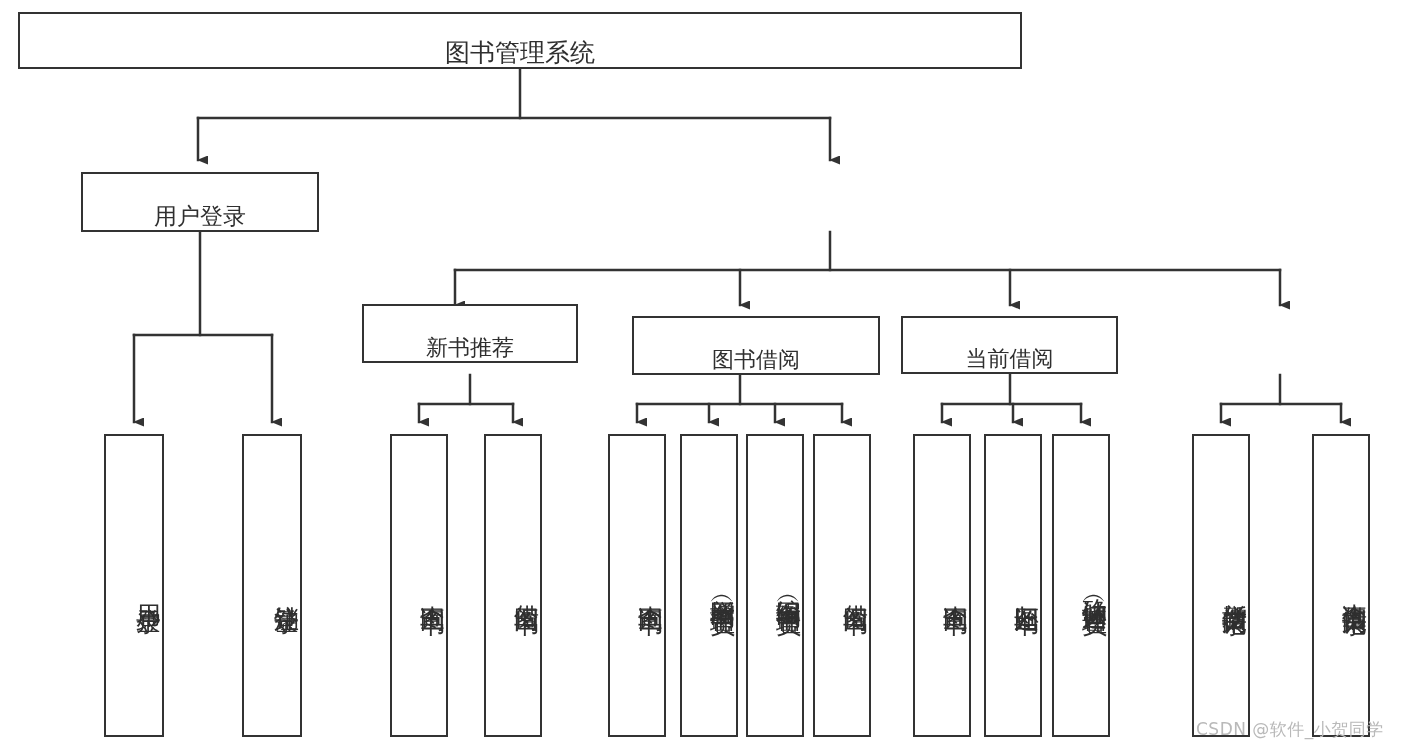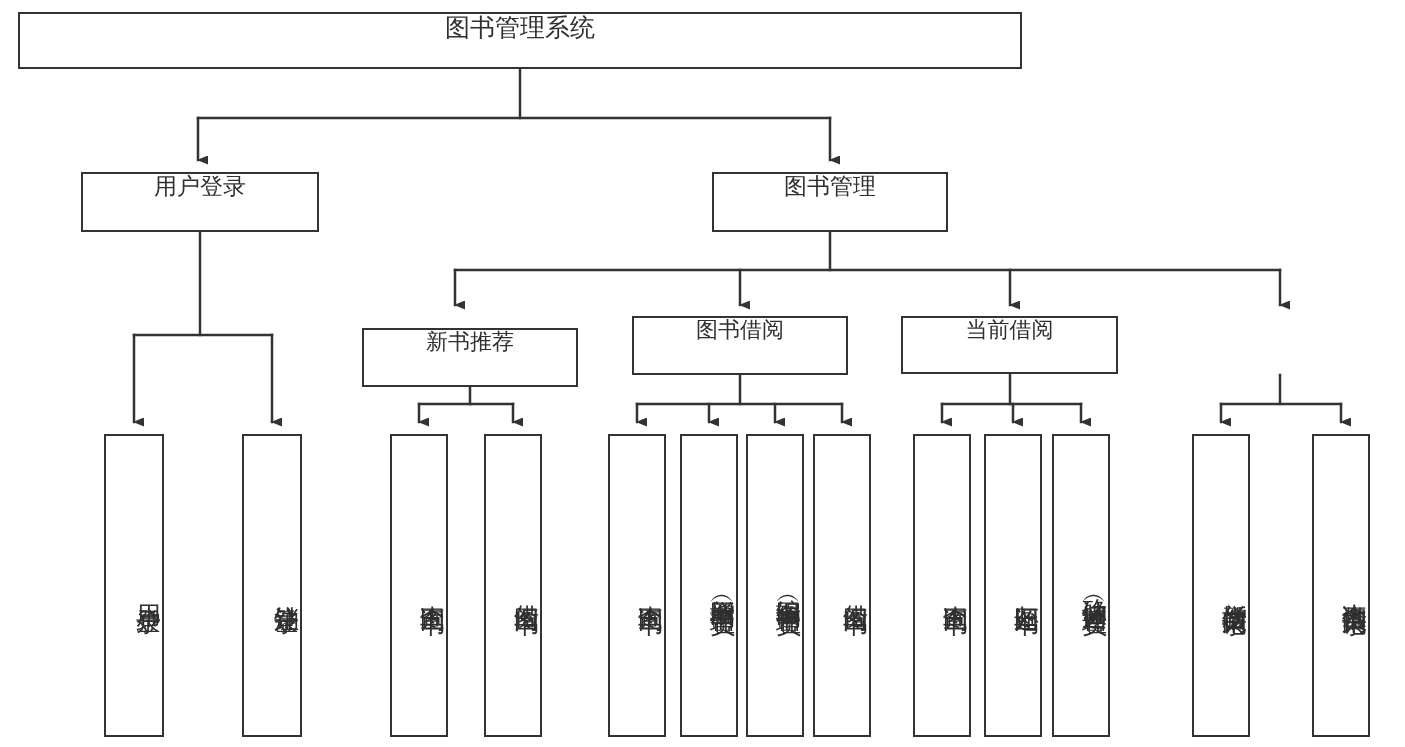--- a/index.html
+++ b/index.html
@@ -26,7 +26,7 @@
     background:#ffffff;
     border:2.5px solid #333333;
     display:flex;
-    align-items:flex-start;
+    align-items:flex-end;
     justify-content:center;
     color:#2f2f2f;
     line-height:1.12;

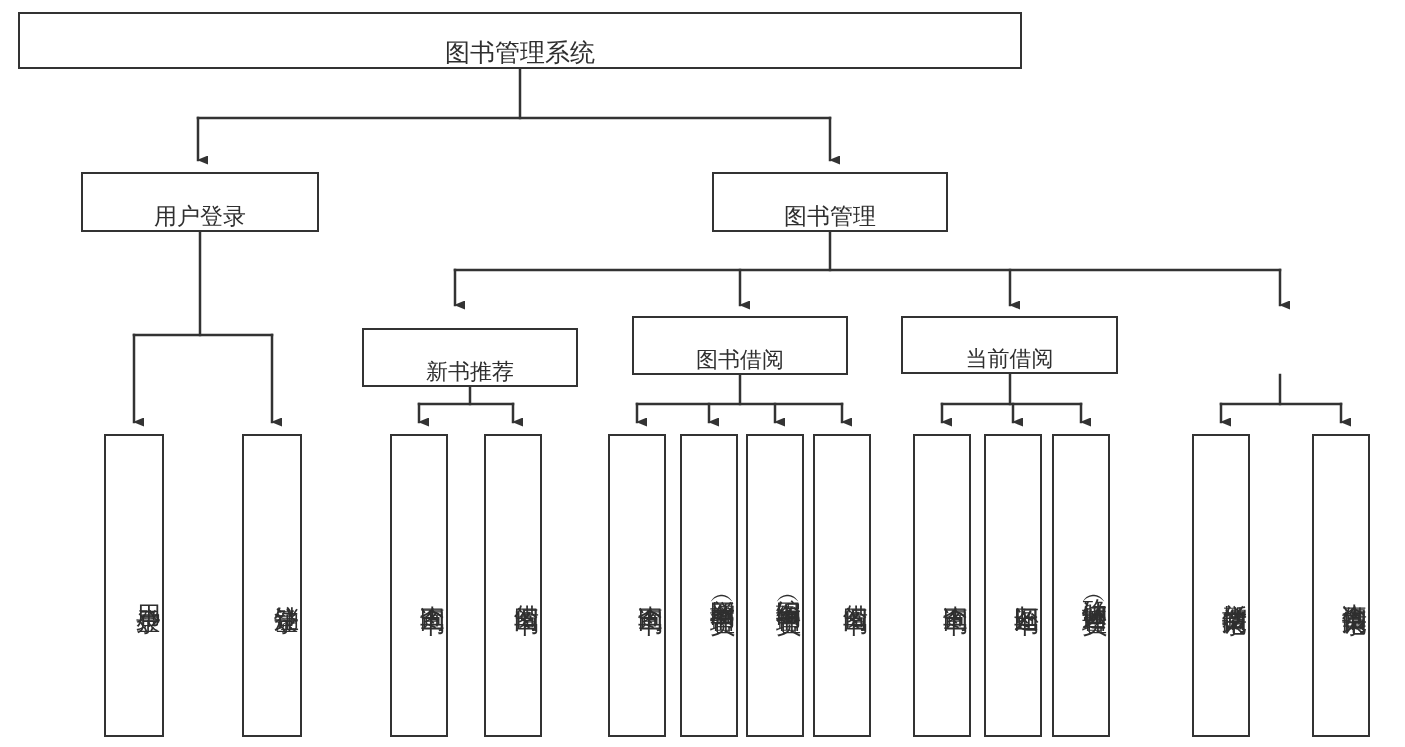--- a/index.html
+++ b/index.html
@@ -133,9 +133,6 @@
   <div class="node lvl1" style="left: 81px; top: 172px; width: 238px; height: 60px;">
     <span>用户登录</span>
   </div>
-  <div class="node lvl1" style="left: 712px; top: 172px; width: 236px; height: 60px;">
-    <span>图书管理</span>
-  </div>
 
   <div class="node lvl2" style="left: 362px; top: 328px; width: 216px; height: 59px;">
     <span>新书推荐</span>

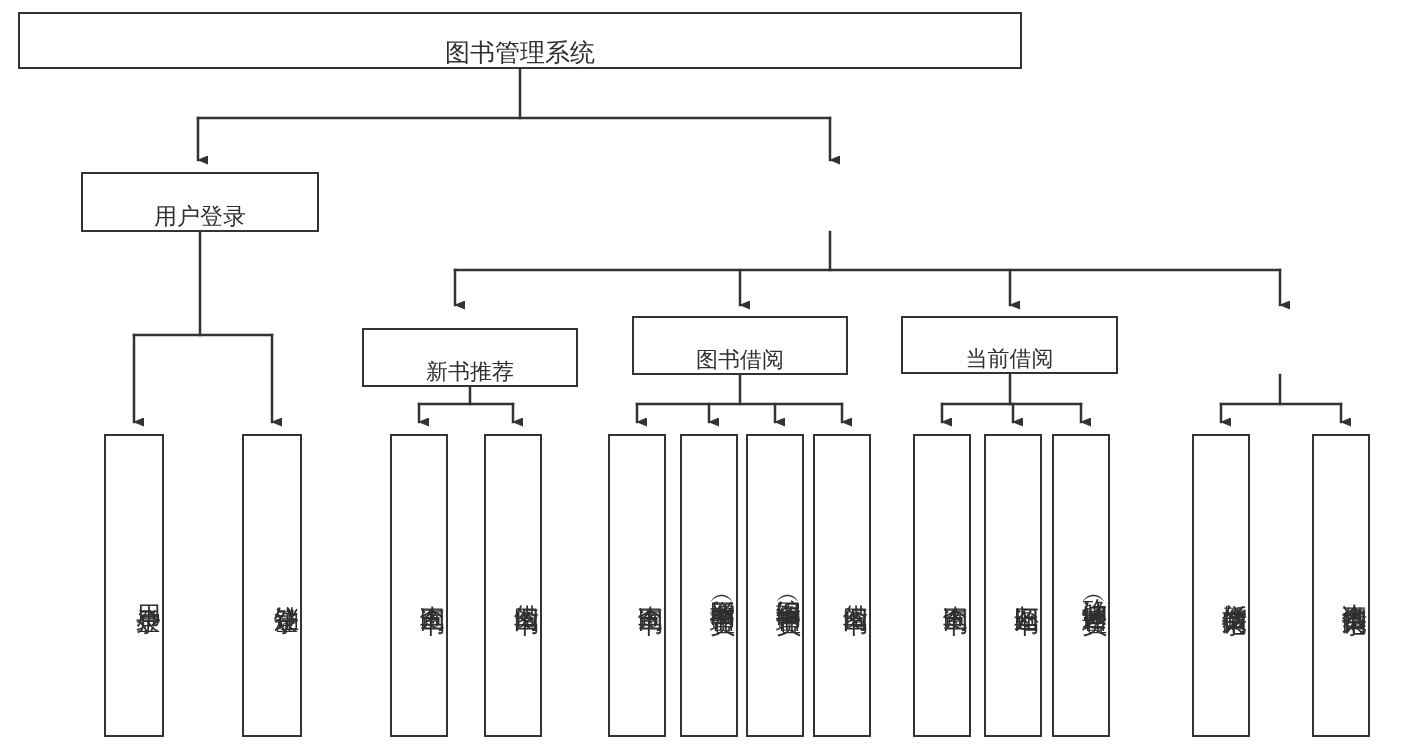--- a/index.html
+++ b/index.html
@@ -134,7 +134,7 @@
     <span>用户登录</span>
   </div>
 
-  <div class="node lvl2" style="left: 362px; top: 328px; width: 216px; height: 59px;">
+  <div class="node lvl2" style="left: 362px; top: 304px; width: 216px; height: 59px;">
     <span>新书推荐</span>
   </div>
   <div class="node lvl2" style="left: 632px; top: 316px; width: 216px; height: 59px;">

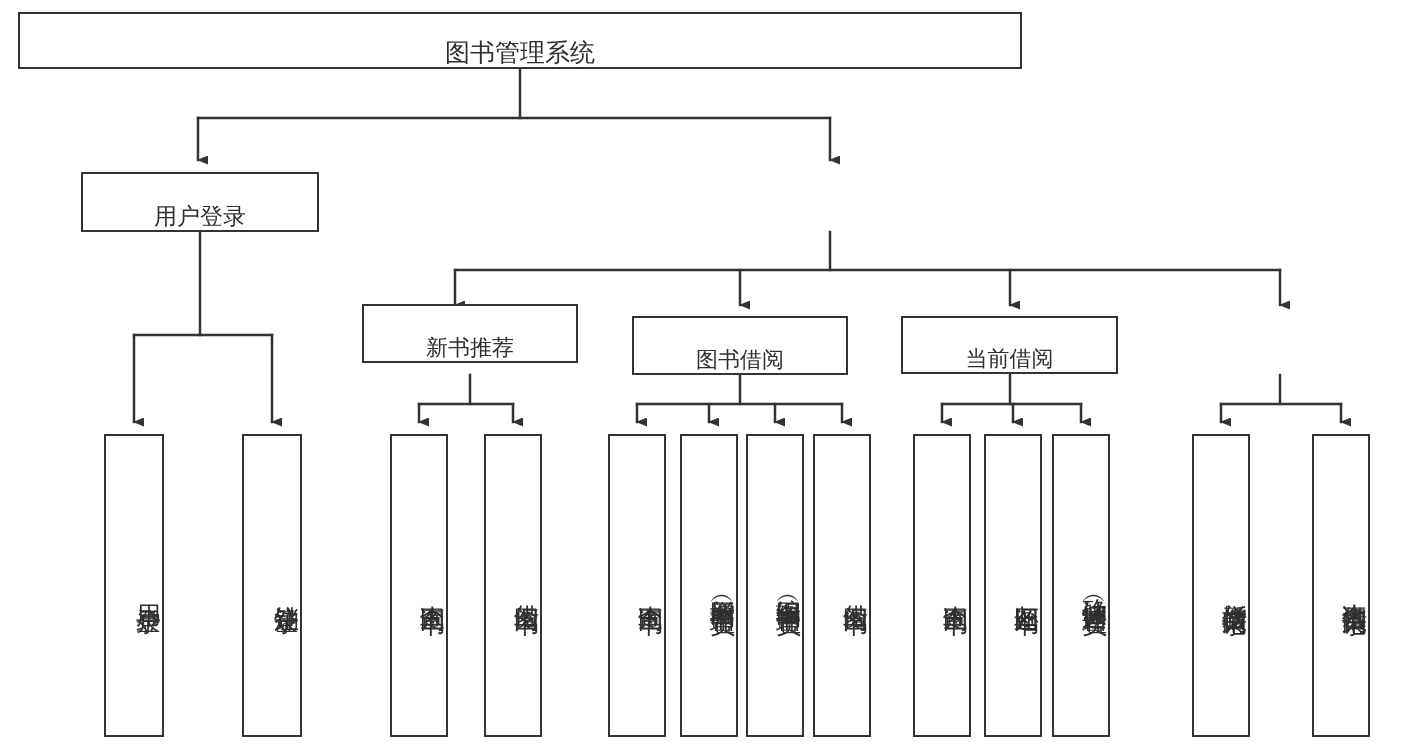--- a/index.html
+++ b/index.html
@@ -137,7 +137,7 @@
   <div class="node lvl2" style="left: 362px; top: 304px; width: 216px; height: 59px;">
     <span>新书推荐</span>
   </div>
-  <div class="node lvl2" style="left: 632px; top: 316px; width: 216px; height: 59px;">
+  <div class="node lvl2" style="left: 632px; top: 316px; width: 248px; height: 59px;">
     <span>图书借阅</span>
   </div>
   <div class="node lvl2" style="left: 901px; top: 316px; width: 217px; height: 58px;">

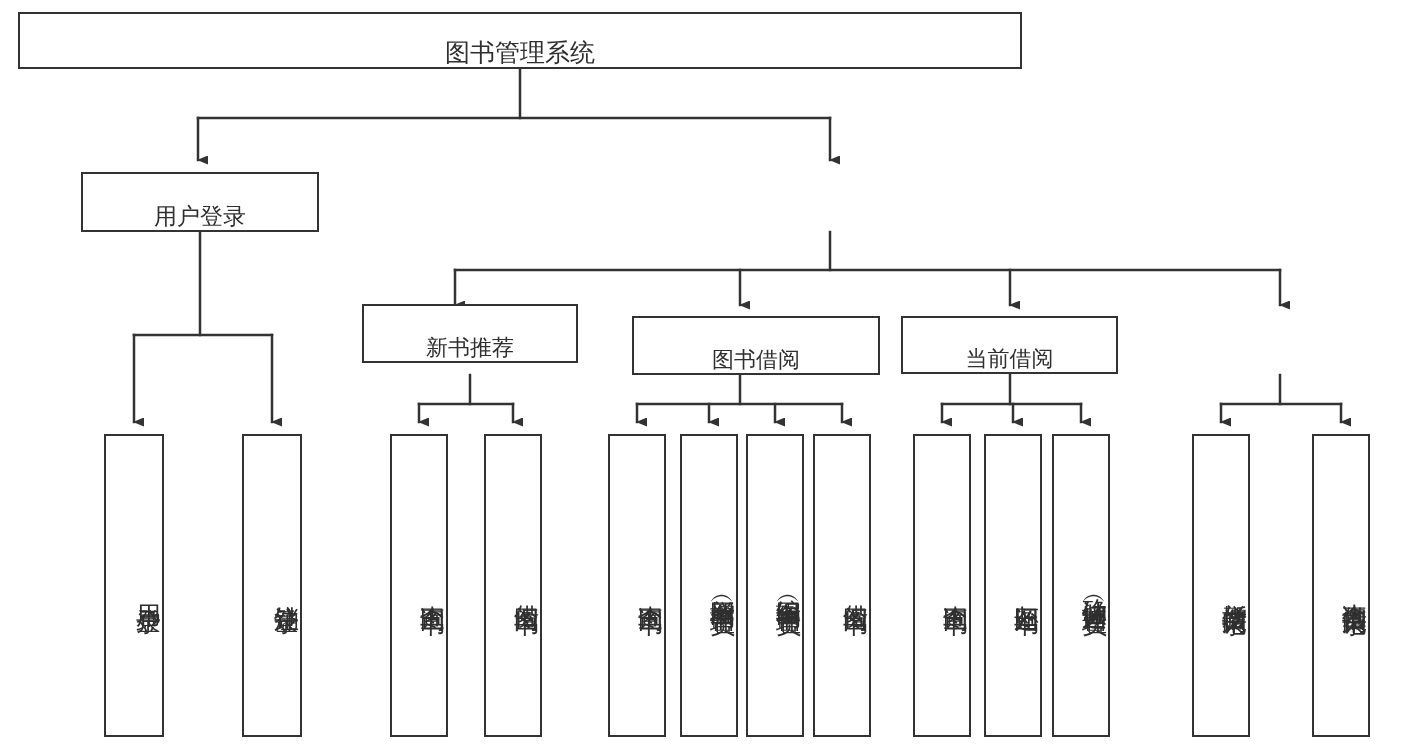--- a/index.html
+++ b/index.html
@@ -184,6 +184,7 @@
     <span class="leaf-label">查询借阅记录</span>
   </div>
 
+  <div class="watermark" style="left: 1196px; top: 718px; color: rgb(185, 185, 185);">CSDN @软件_小贺同学</div>
 
 </div>
 

